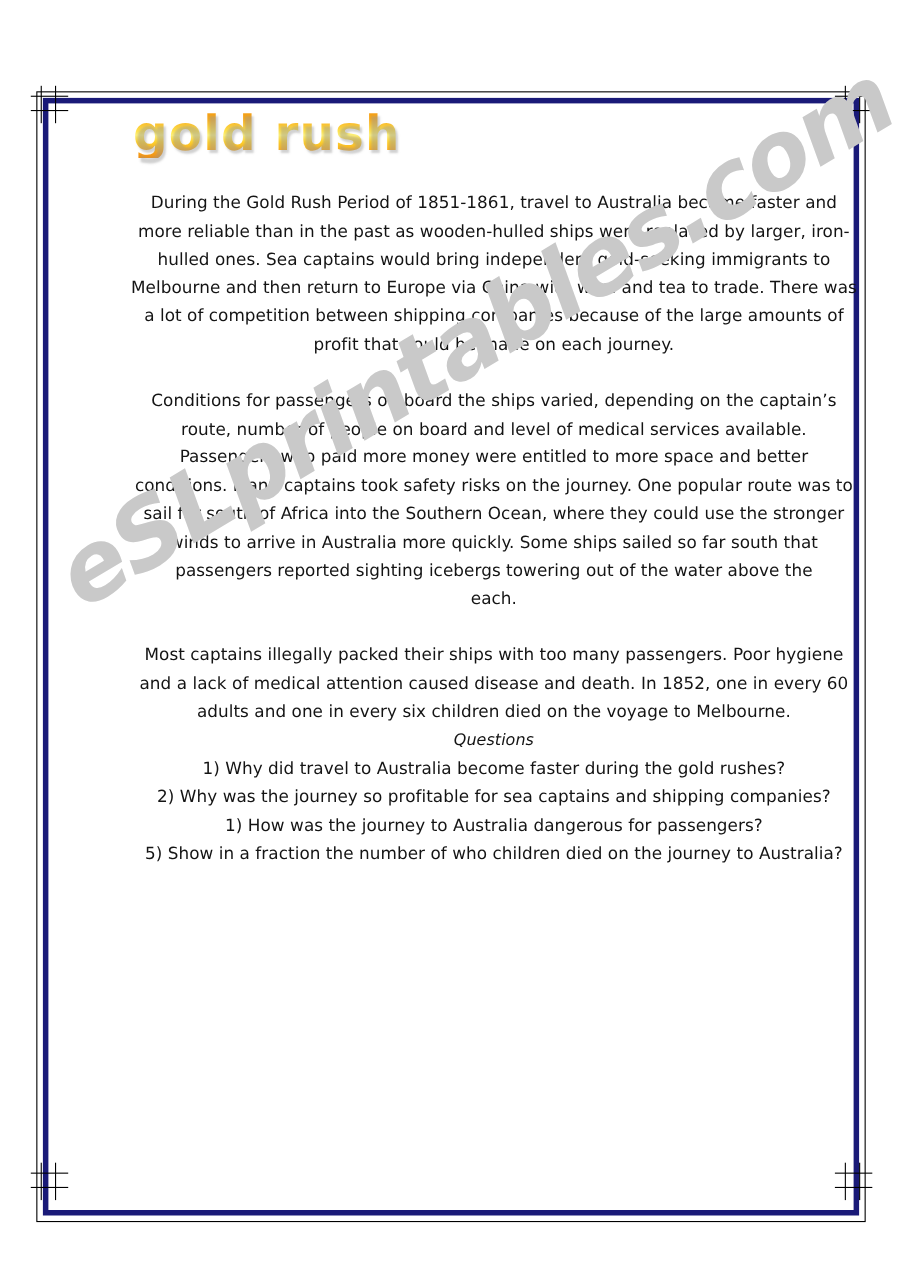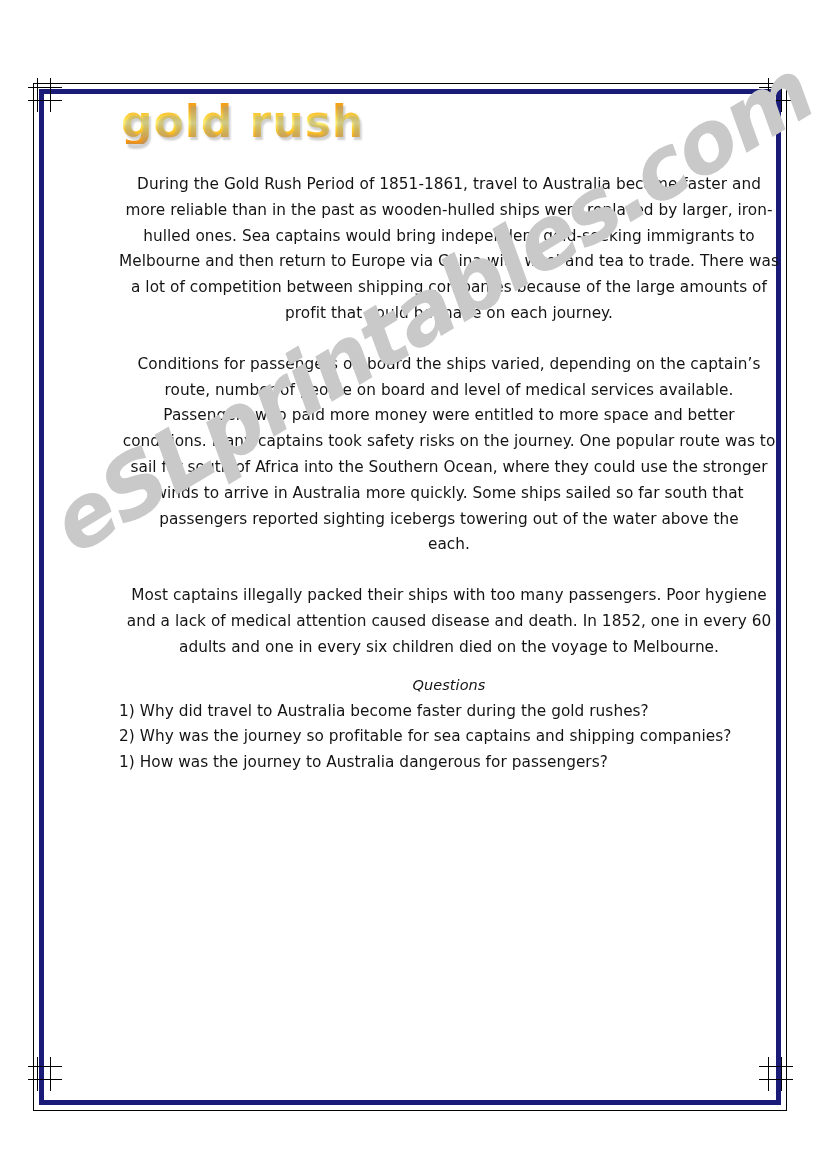--- a/index.html
+++ b/index.html
@@ -129,7 +129,7 @@
     margin: 0 0 25px 0;
     text-align: center;
   }
-  .para:last-child { margin-bottom: 12px; }
+  .para:last-child { margin-bottom: 0; }
 
   .questions-heading {
     font-style: italic;

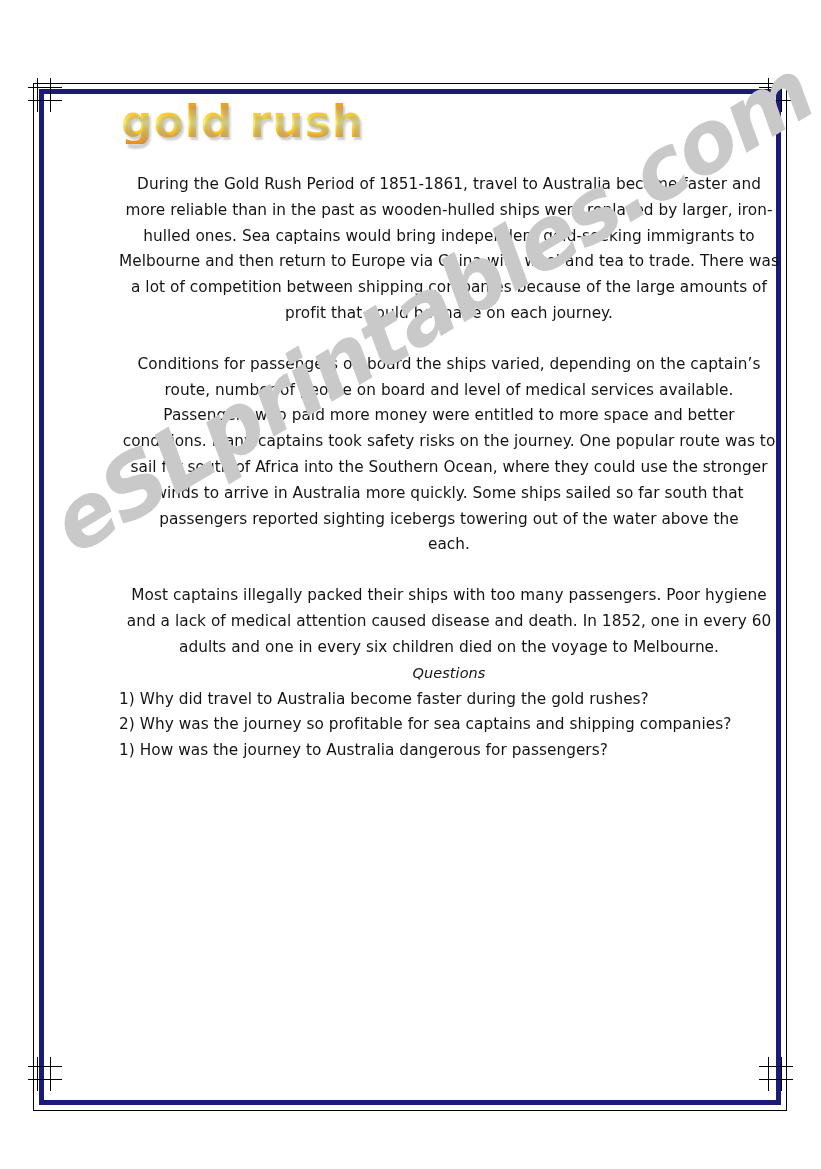--- a/index.html
+++ b/index.html
@@ -143,6 +143,7 @@
   .question-line {
     margin: 0;
     line-height: 25.8px;
+    text-align: center;
   }
 
   .q-block { margin-top: 0; }

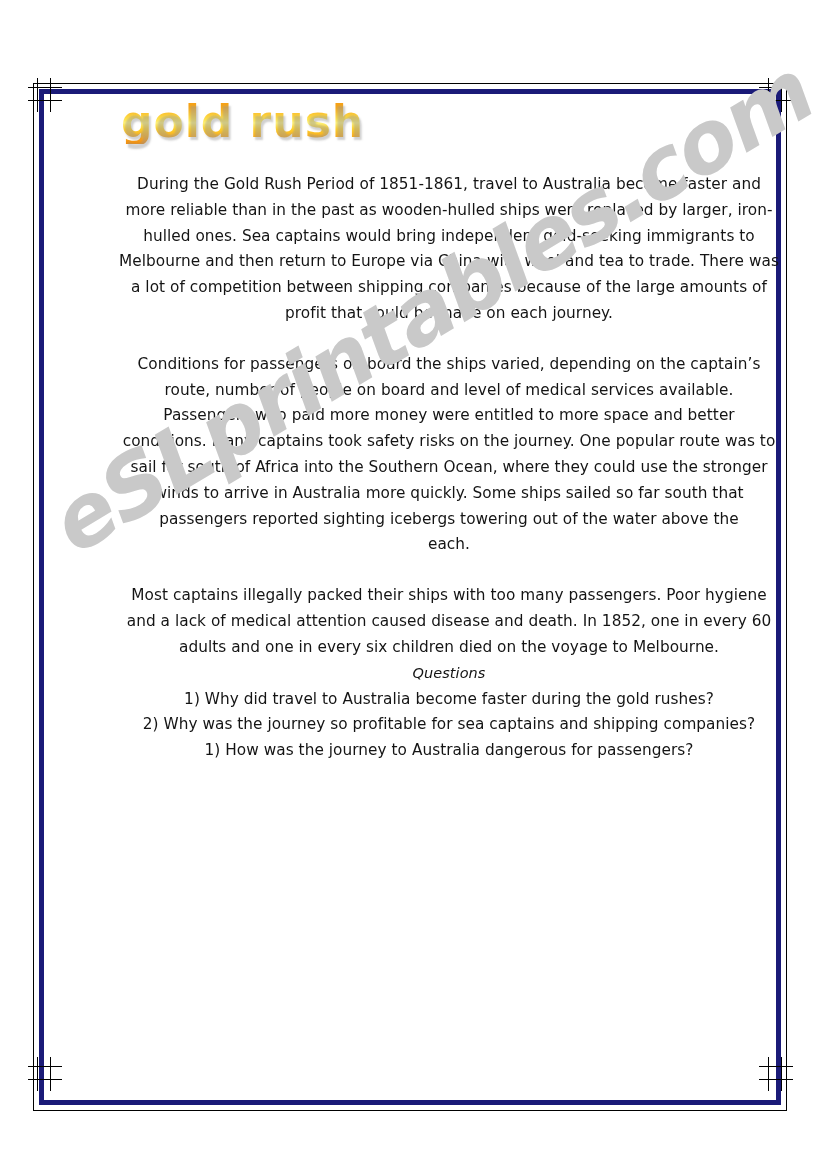--- a/index.html
+++ b/index.html
@@ -199,6 +199,7 @@
       <p class="question-line">1) Why did travel to Australia become faster during the gold rushes?</p>
       <p class="question-line">2) Why was the journey so profitable for sea captains and shipping companies?</p>
       <p class="question-line">1) How was the journey to Australia dangerous for passengers?</p>
+      <p class="question-line">5) Show in a fraction the number of who children died on the journey to Australia?</p>
     </div>
 
   </div>

